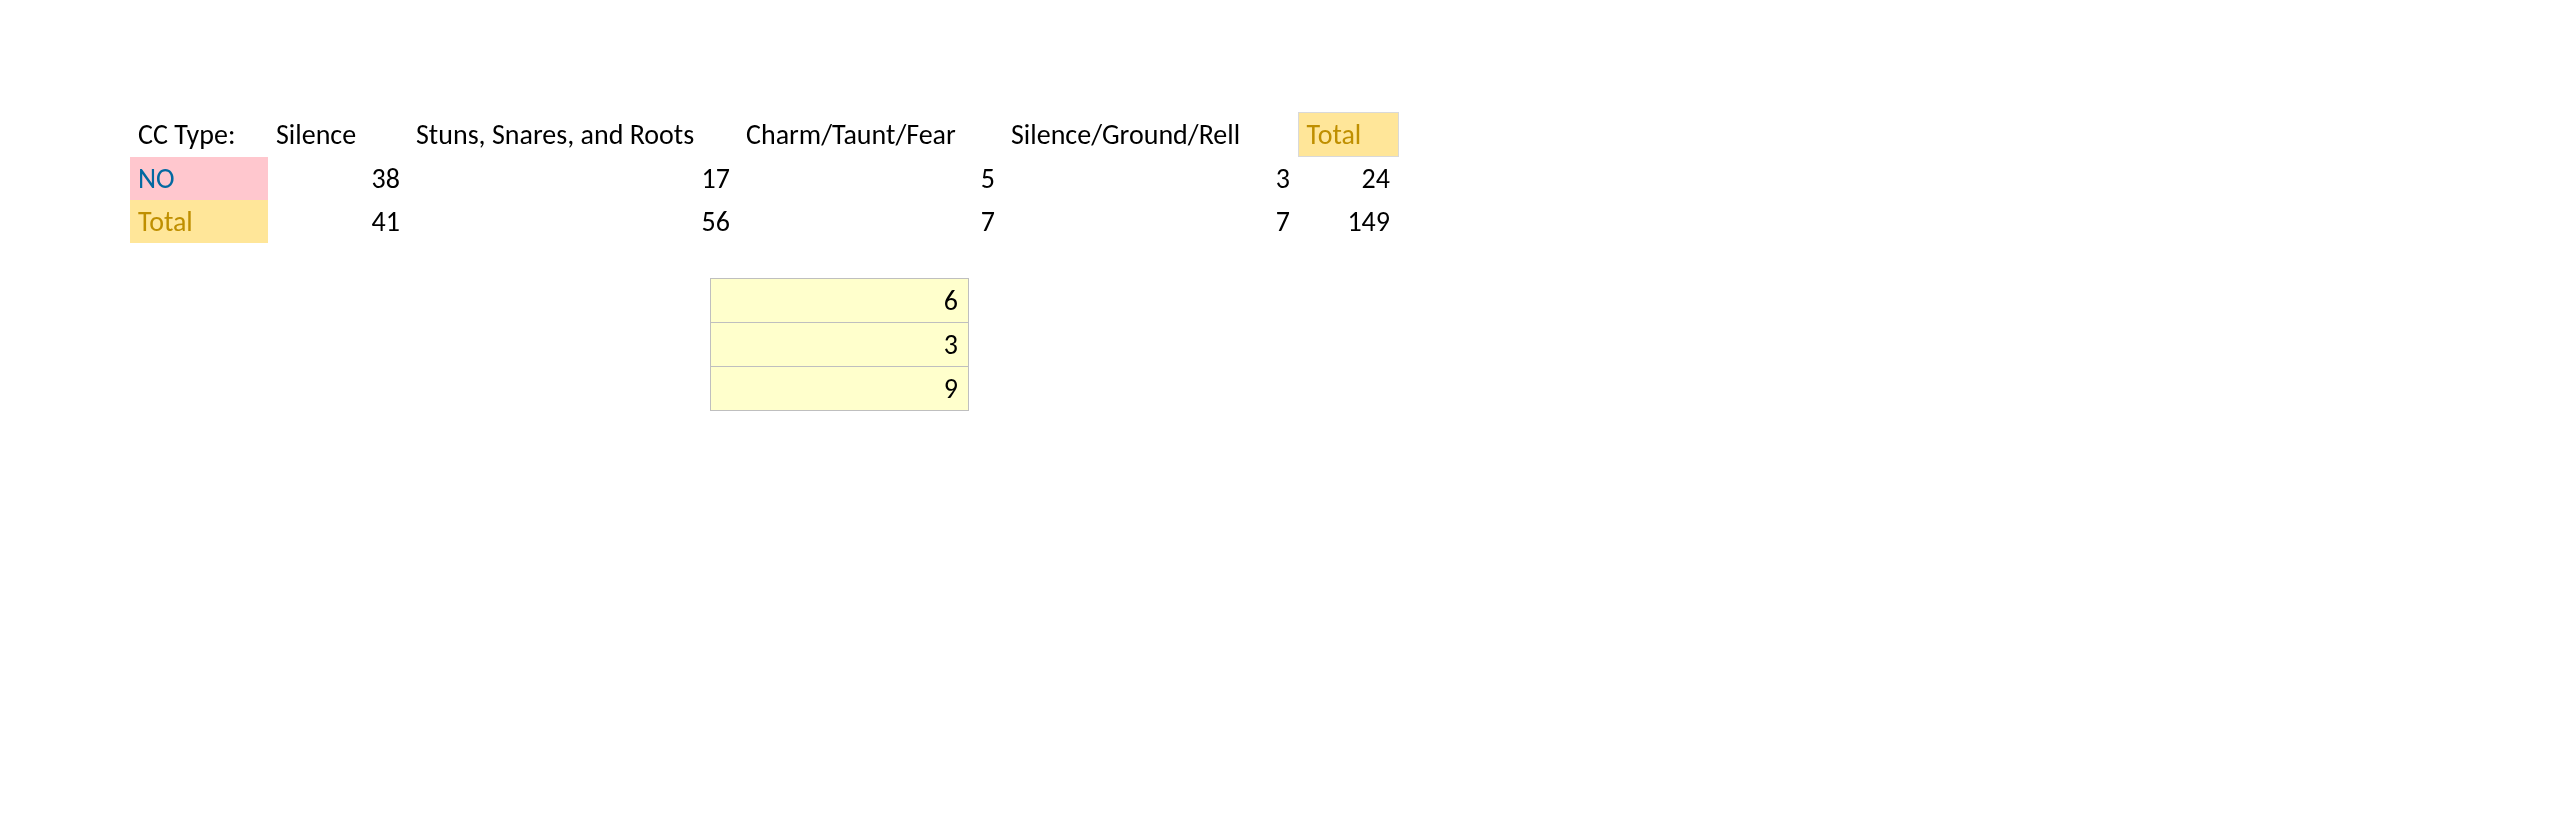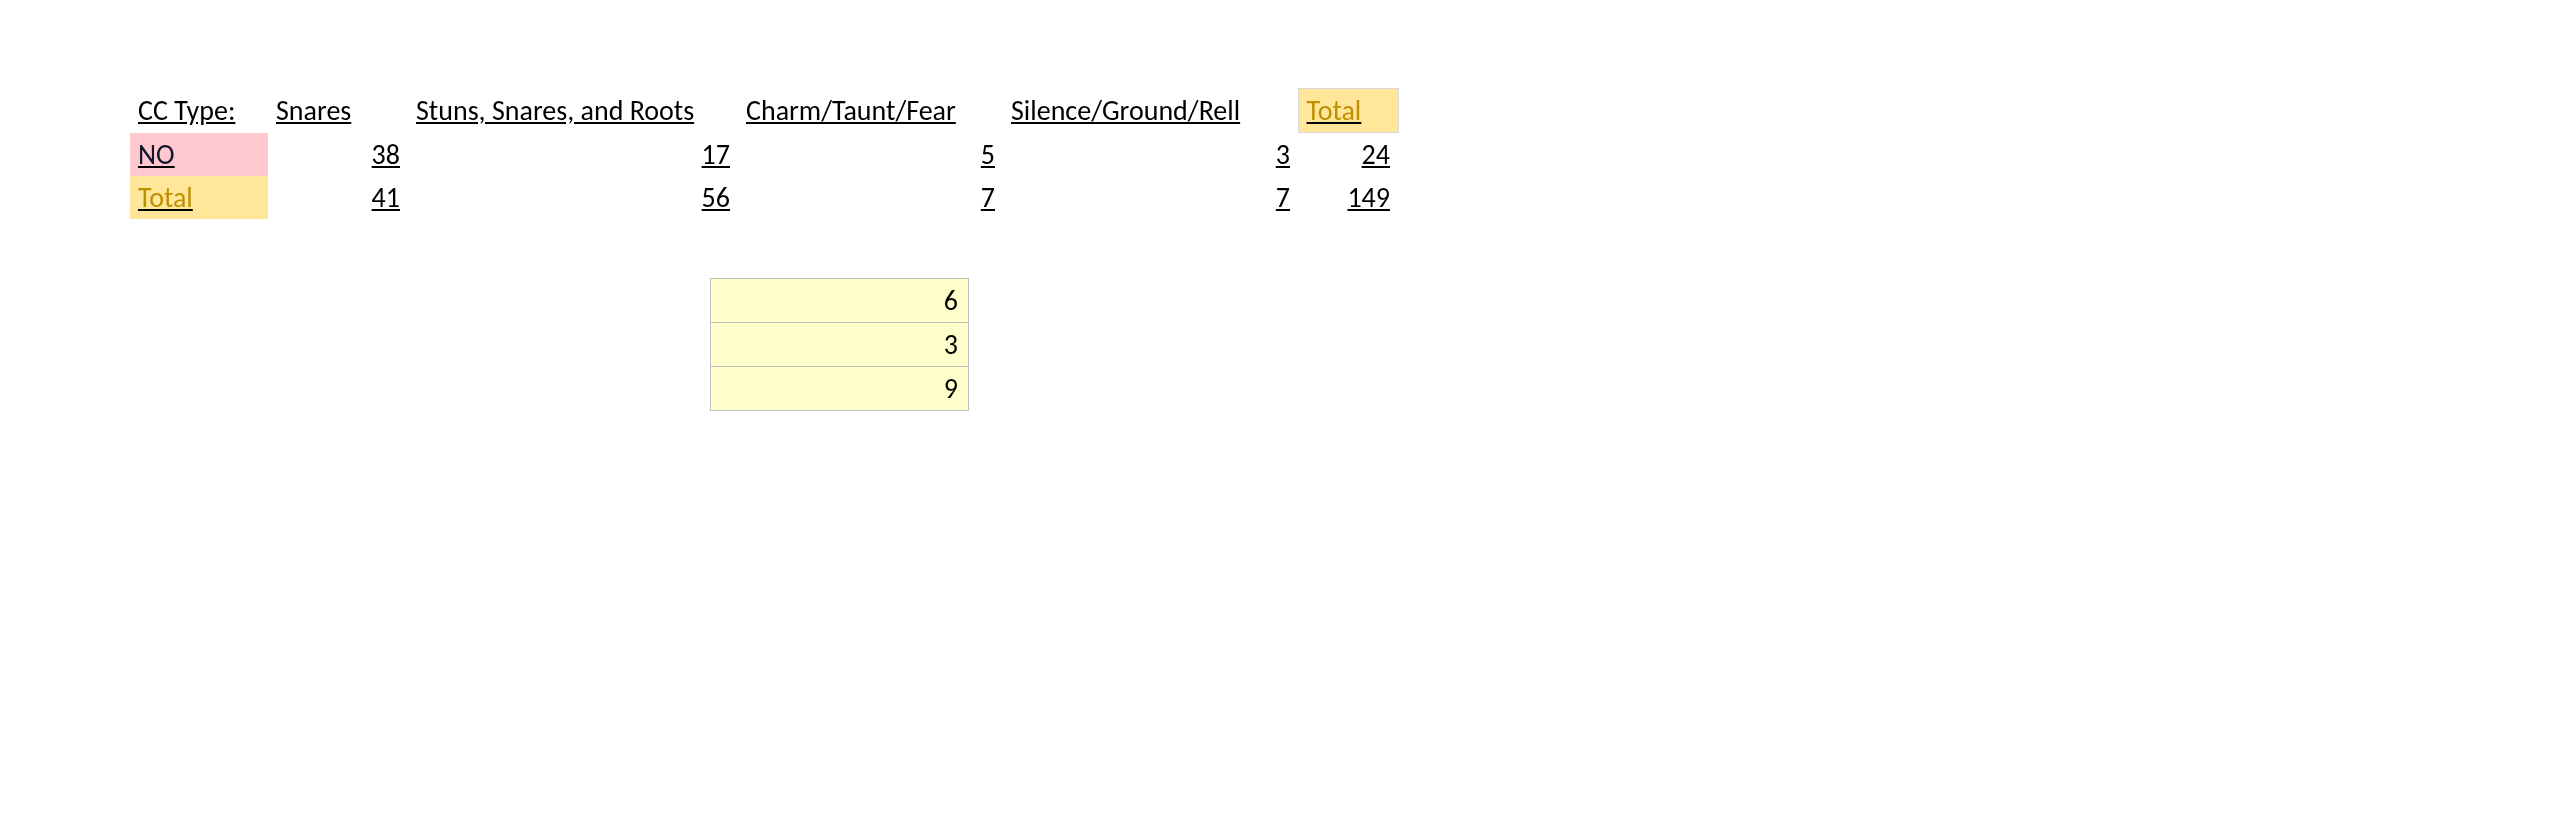--- a/index.html
+++ b/index.html
@@ -18,10 +18,9 @@
     }
     .main-table {
       position: absolute;
-      top: 88px;
+      top: 112px;
       left: 130px;
       border-collapse: collapse;
-      text-decoration: underline;
     }
     .main-table td {
       padding: 4px 8px;

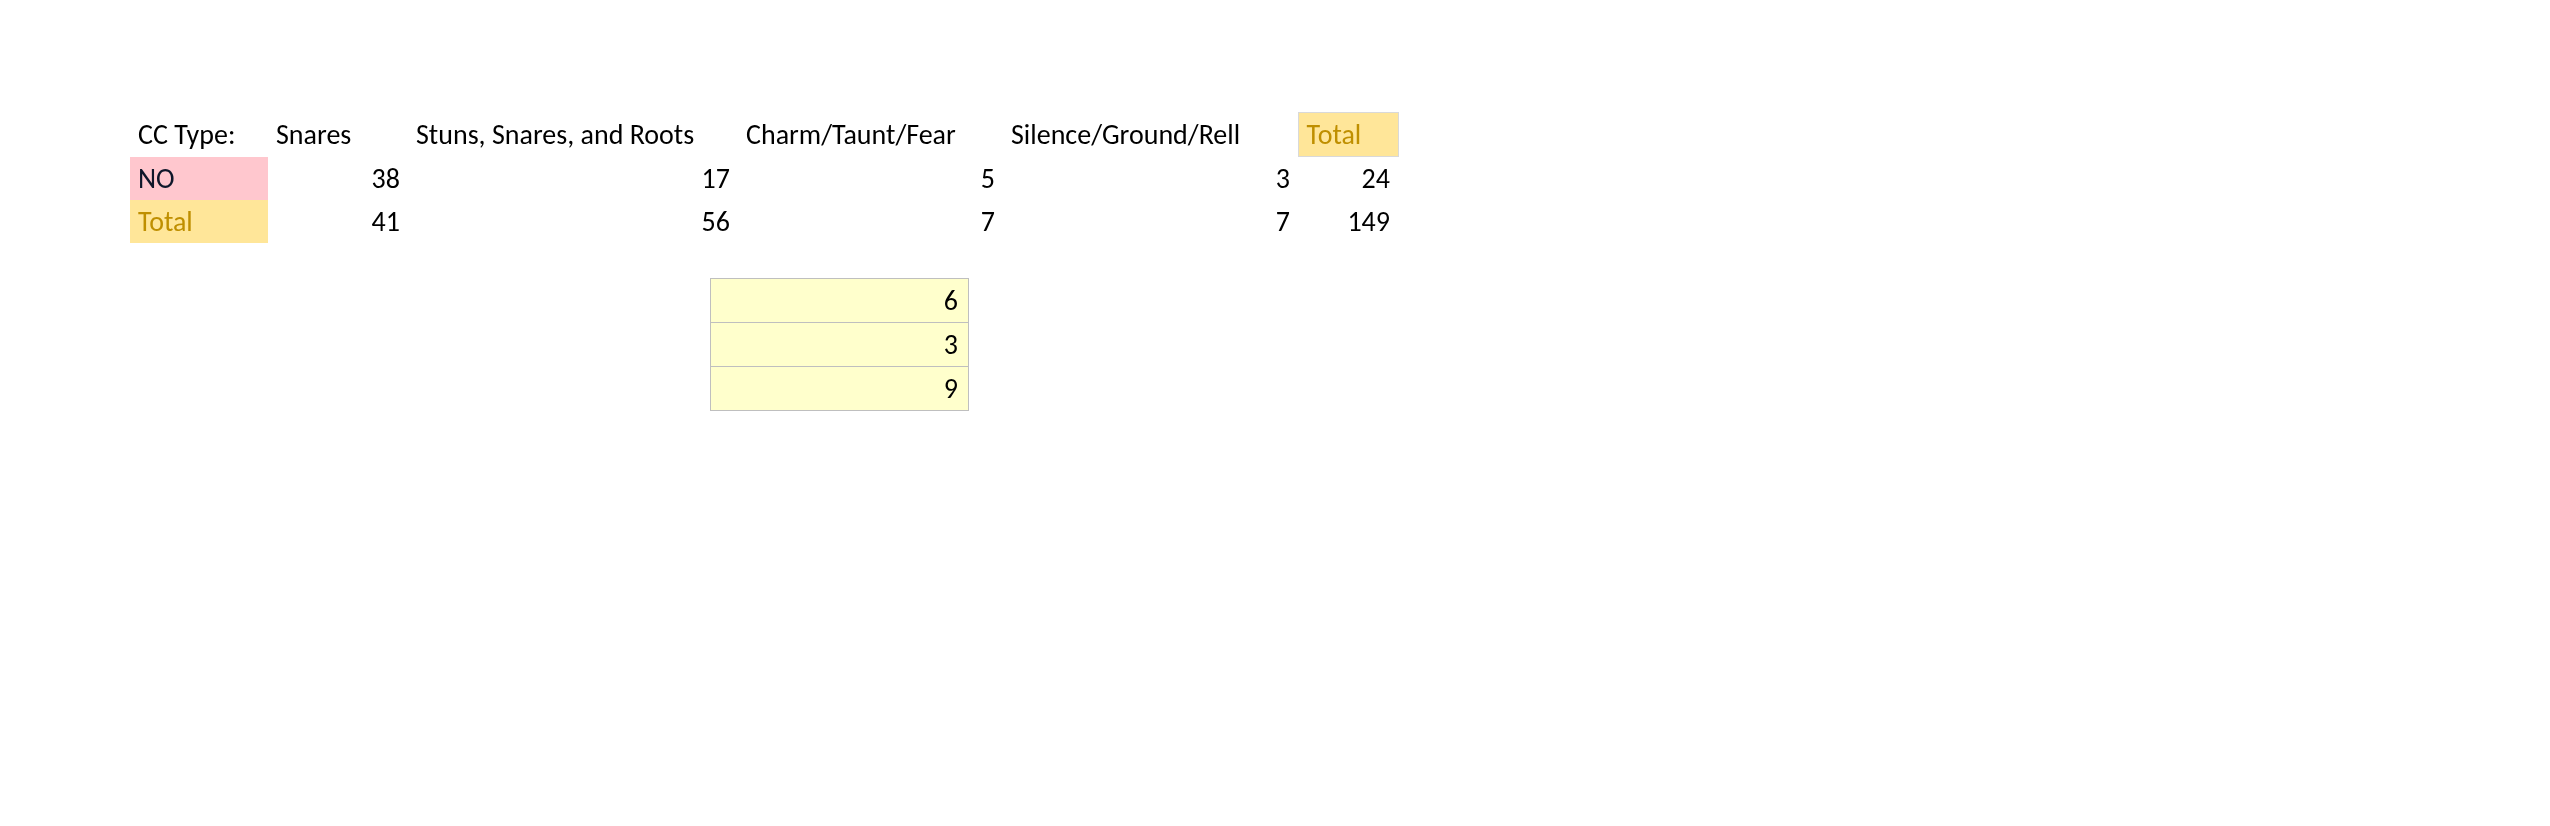--- a/index.html
+++ b/index.html
@@ -80,7 +80,7 @@
   <tbody>
       <tr>
     <td class="col-label">CC Type:</td>
-    <td class="col-knockup col-knockup-header">Snares</td>
+    <td class="col-knockup col-knockup-header">Silence</td>
     <td class="col-stuns col-stuns-header">Stuns, Snares, and Roots</td>
     <td class="col-charm col-charm-header">Charm/Taunt/Fear</td>
     <td class="col-silence col-silence-header">Silence/Ground/Rell</td>

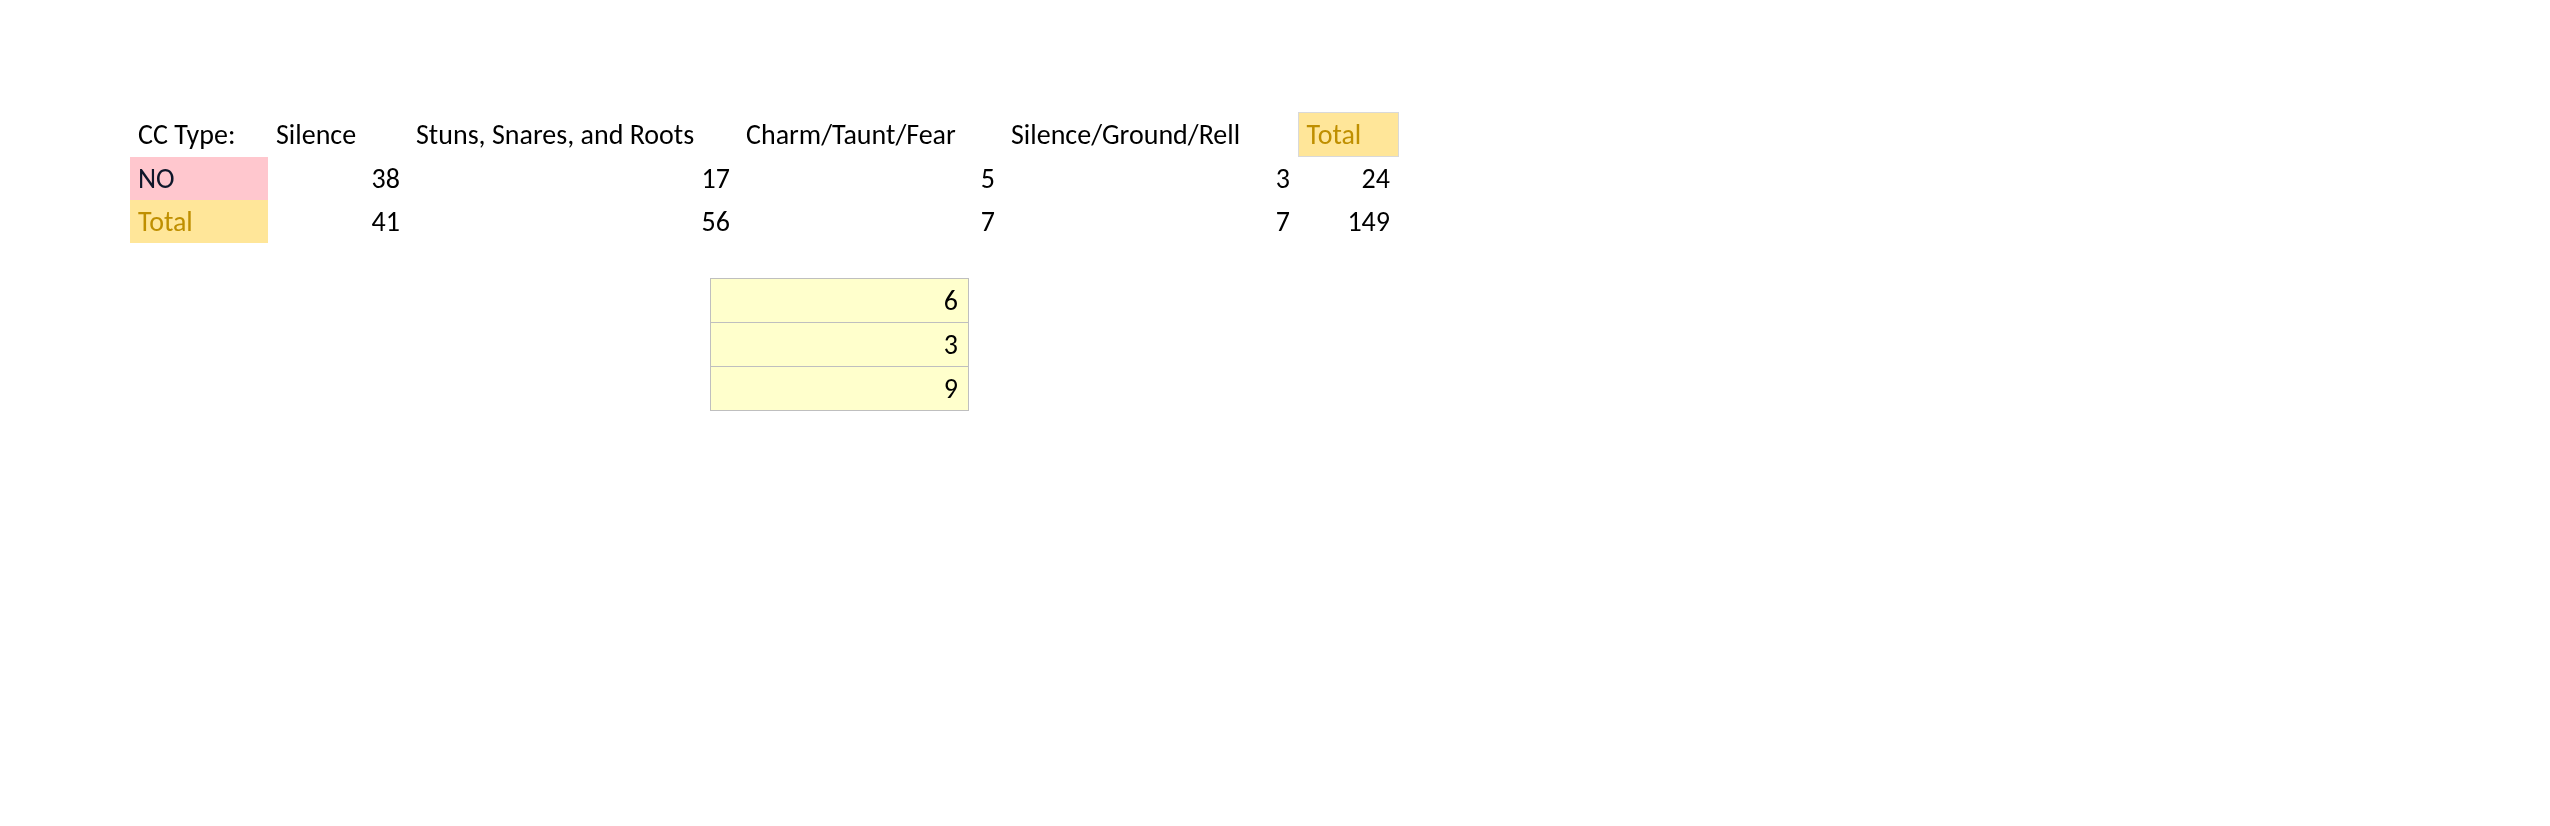--- a/index.html
+++ b/index.html
@@ -50,7 +50,7 @@
     }
     .cell-no {
       background: #ffc7ce;
-      color: #0f172a;
+      color: #0369a1;
     }
     .cell-total {
       background: #ffe699;

